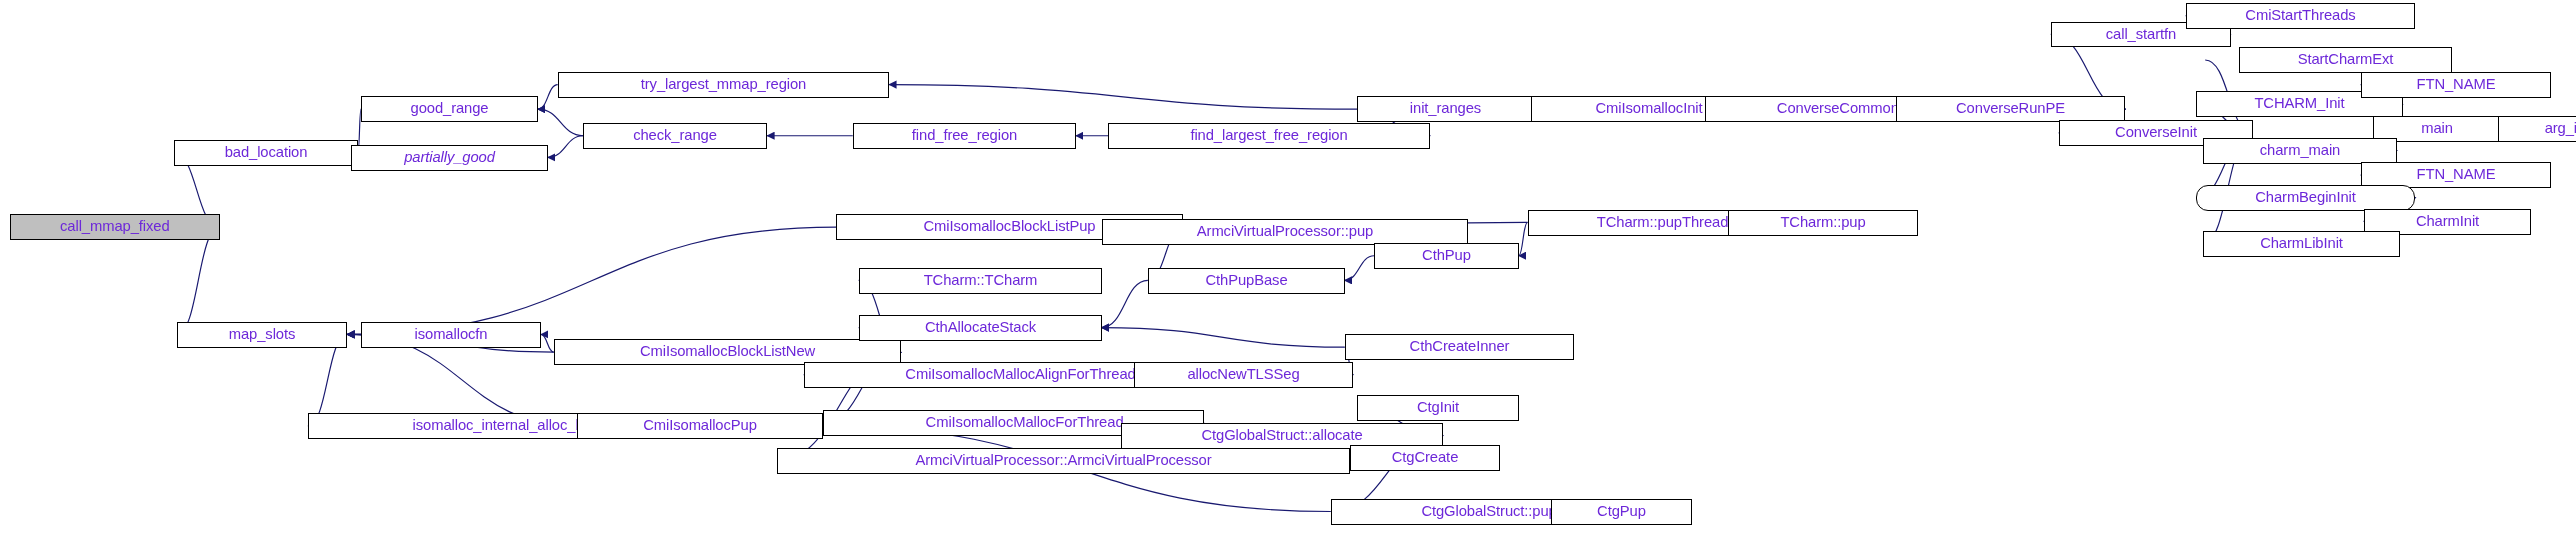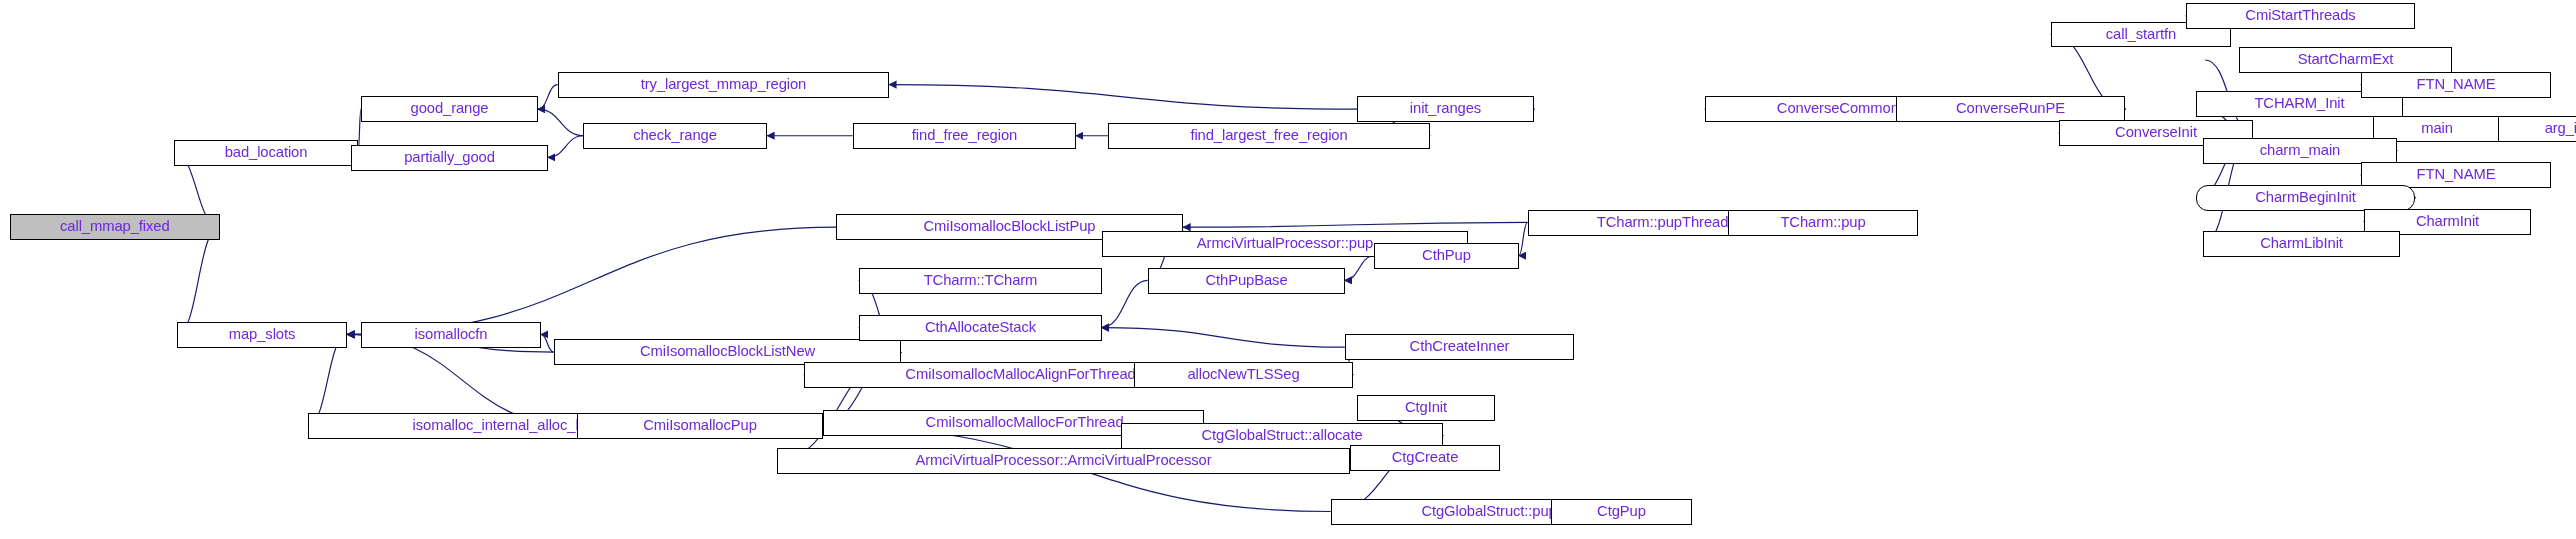--- a/index.html
+++ b/index.html
@@ -117,6 +117,7 @@
     <div class="node" style="left: 853px; top: 123px; width: 223px;">find_free_region</div>
     <div class="node" style="left: 1108px; top: 123px; width: 322px;">find_largest_free_region</div>
     <div class="node" style="left: 1357px; top: 96px; width: 177px; text-align: right;">init_ranges</div>
+    <div class="node" style="left: 1531px; top: 96px; width: 236px;">CmiIsomallocInit</div>
     <div class="node" style="left: 1705px; top: 96px; width: 285px;">ConverseCommonInit</div>
     <div class="node" style="left: 1896px; top: 96px; width: 229px;">ConverseRunPE</div>
     <div class="node" style="left: 2059px; top: 120px; width: 194px;">ConverseInit</div>

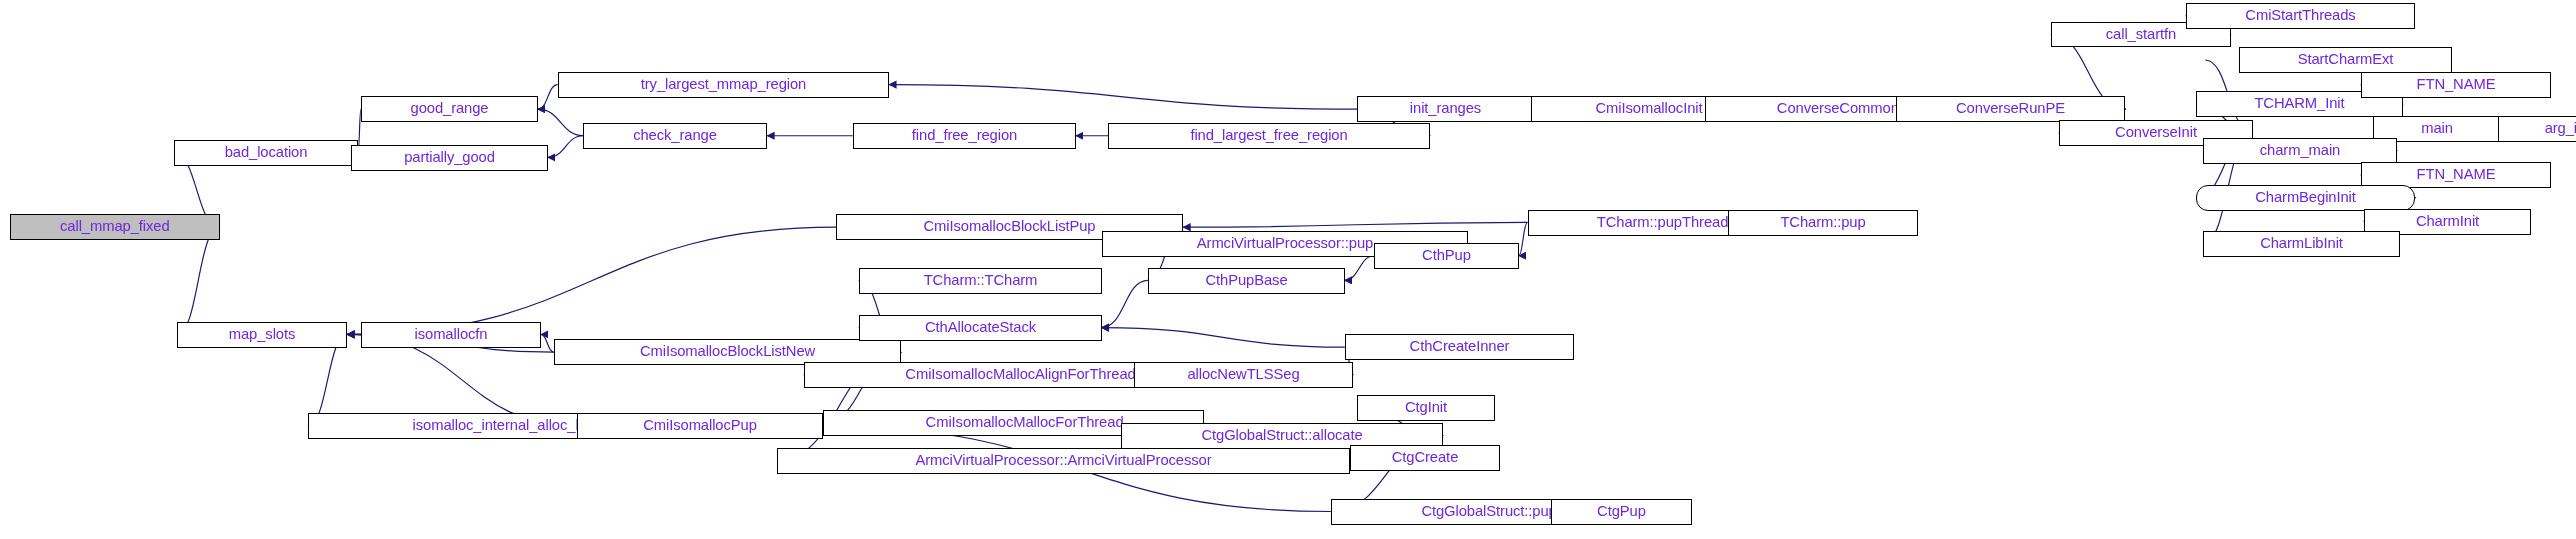--- a/index.html
+++ b/index.html
@@ -111,7 +111,7 @@
 <div class="node root" style="left: 9.8px; top: 214px; width: 210px;">call_mmap_fixed</div>
     <div class="node" style="left: 174px; top: 140px; width: 184px;">bad_location</div>
     <div class="node" style="left: 361px; top: 96px; width: 177px;">good_range</div>
-    <div class="node" style="left: 351px; top: 145px; width: 197px;">partially_good</div>
+    <div class="node" style="left: 351px; top: 145px; width: 197px; font-style: italic;">partially_good</div>
     <div class="node" style="left: 558px; top: 72px; width: 331px;">try_largest_mmap_region</div>
     <div class="node" style="left: 583px; top: 123px; width: 184px;">check_range</div>
     <div class="node" style="left: 853px; top: 123px; width: 223px;">find_free_region</div>

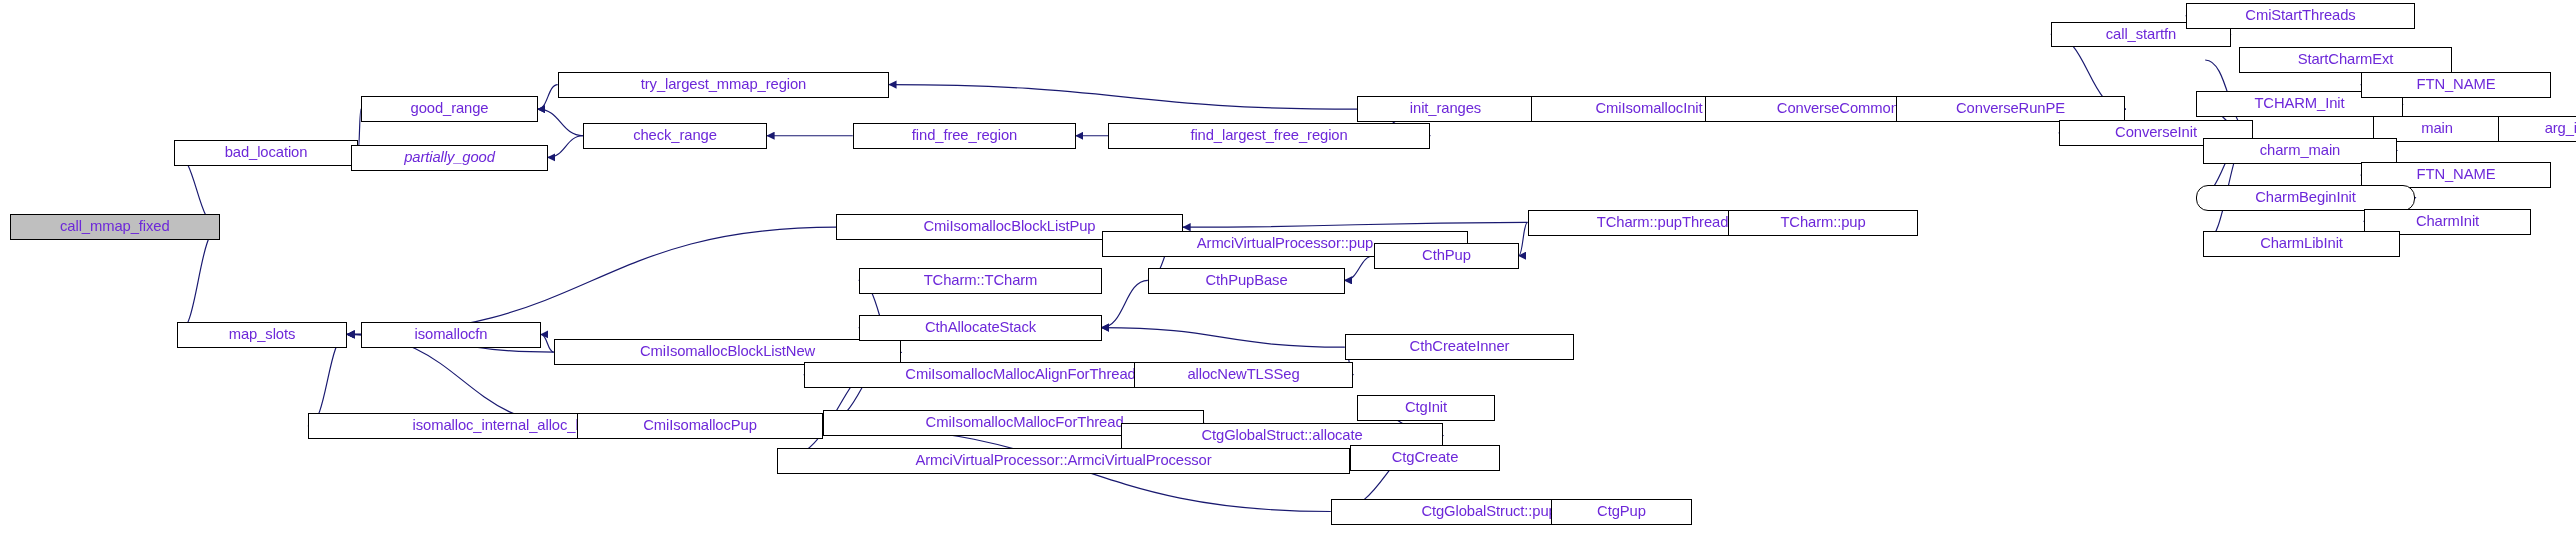--- a/index.html
+++ b/index.html
@@ -144,7 +144,7 @@
     <div class="node" style="left: 804px; top: 362px; width: 433px;">CmiIsomallocMallocAlignForThread</div>
     <div class="node" style="left: 823px; top: 410px; width: 381px; padding-left: 28px;">CmiIsomallocMallocForThread</div>
     <div class="node" style="left: 777px; top: 448px; width: 573px;">ArmciVirtualProcessor::ArmciVirtualProcessor</div>
-    <div class="node" style="left: 1102px; top: 219px; width: 366px; margin-top: 12px;">ArmciVirtualProcessor::pup</div>
+    <div class="node" style="left: 1102px; top: 219px; width: 366px;">ArmciVirtualProcessor::pup</div>
     <div class="node" style="left: 1374px; top: 243px; width: 145px;">CthPup</div>
     <div class="node" style="left: 1148px; top: 268px; width: 197px;">CthPupBase</div>
     <div class="node" style="left: 1345px; top: 334px; width: 229px;">CthCreateInner</div>

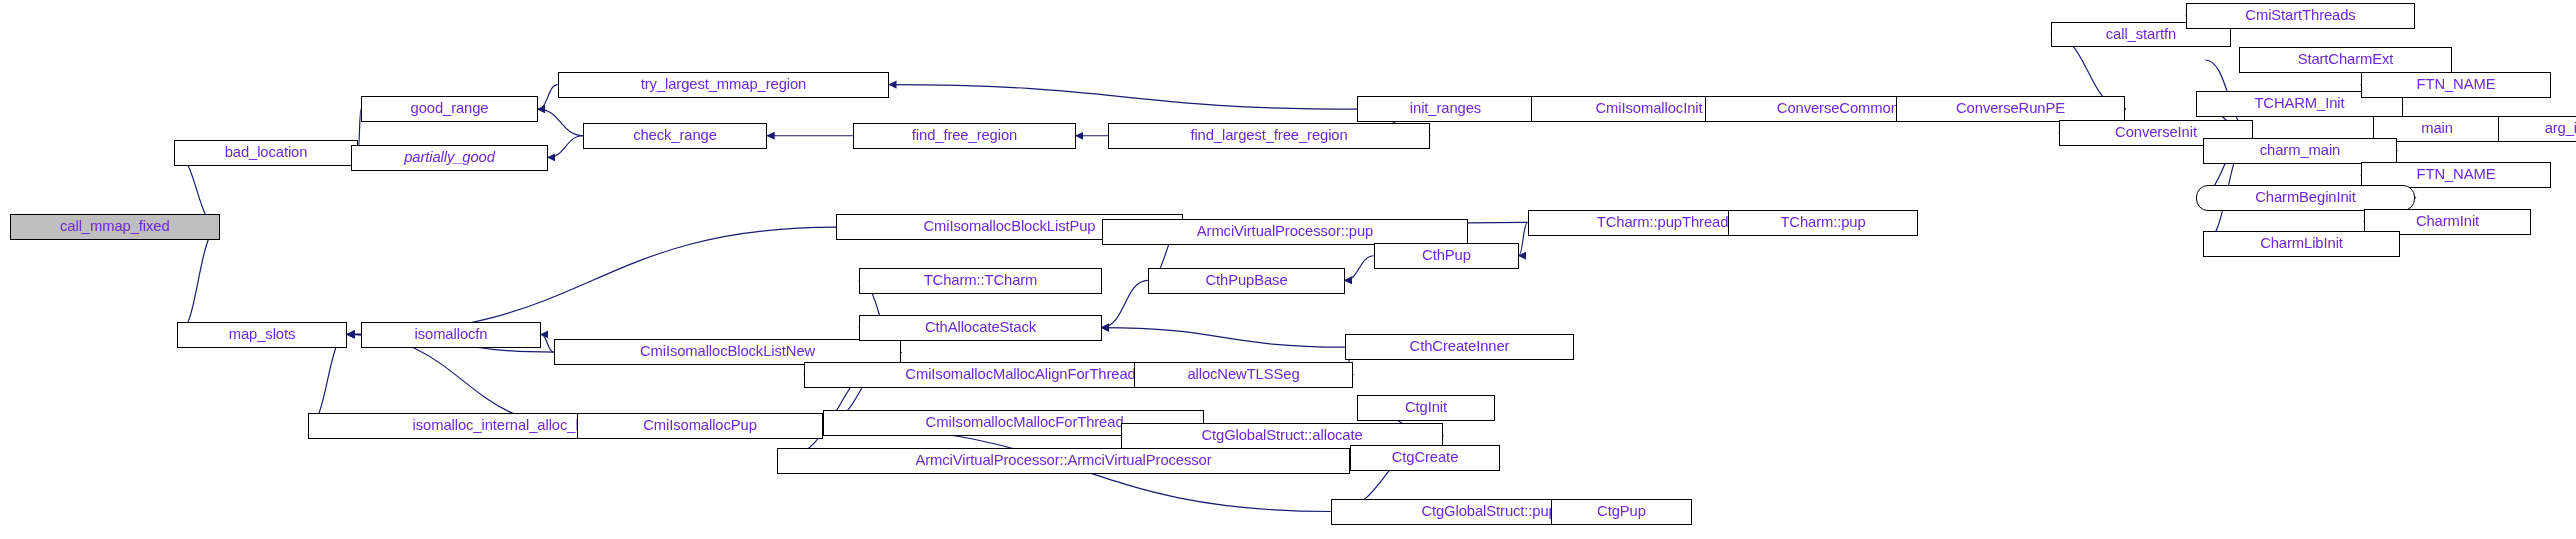--- a/index.html
+++ b/index.html
@@ -150,7 +150,7 @@
     <div class="node" style="left: 1345px; top: 334px; width: 229px;">CthCreateInner</div>
     <div class="node" style="left: 1121px; top: 423px; width: 322px;">CtgGlobalStruct::allocate</div>
     <div class="node" style="left: 1134px; top: 362px; width: 219px;">allocNewTLSSeg</div>
-    <div class="node" style="left: 1357px; top: 395px; width: 138px;">CtgInit</div>
+    <div class="node" style="left: 1357px; top: 395px; width: 162px;">CtgInit</div>
     <div class="node" style="left: 1350px; top: 445px; width: 150px;">CtgCreate</div>
     <div class="node" style="left: 1331px; top: 499px; width: 278px; padding-left: 44px;">CtgGlobalStruct::pup</div>
     <div class="node" style="left: 1551px; top: 499px; width: 141px;">CtgPup</div>

